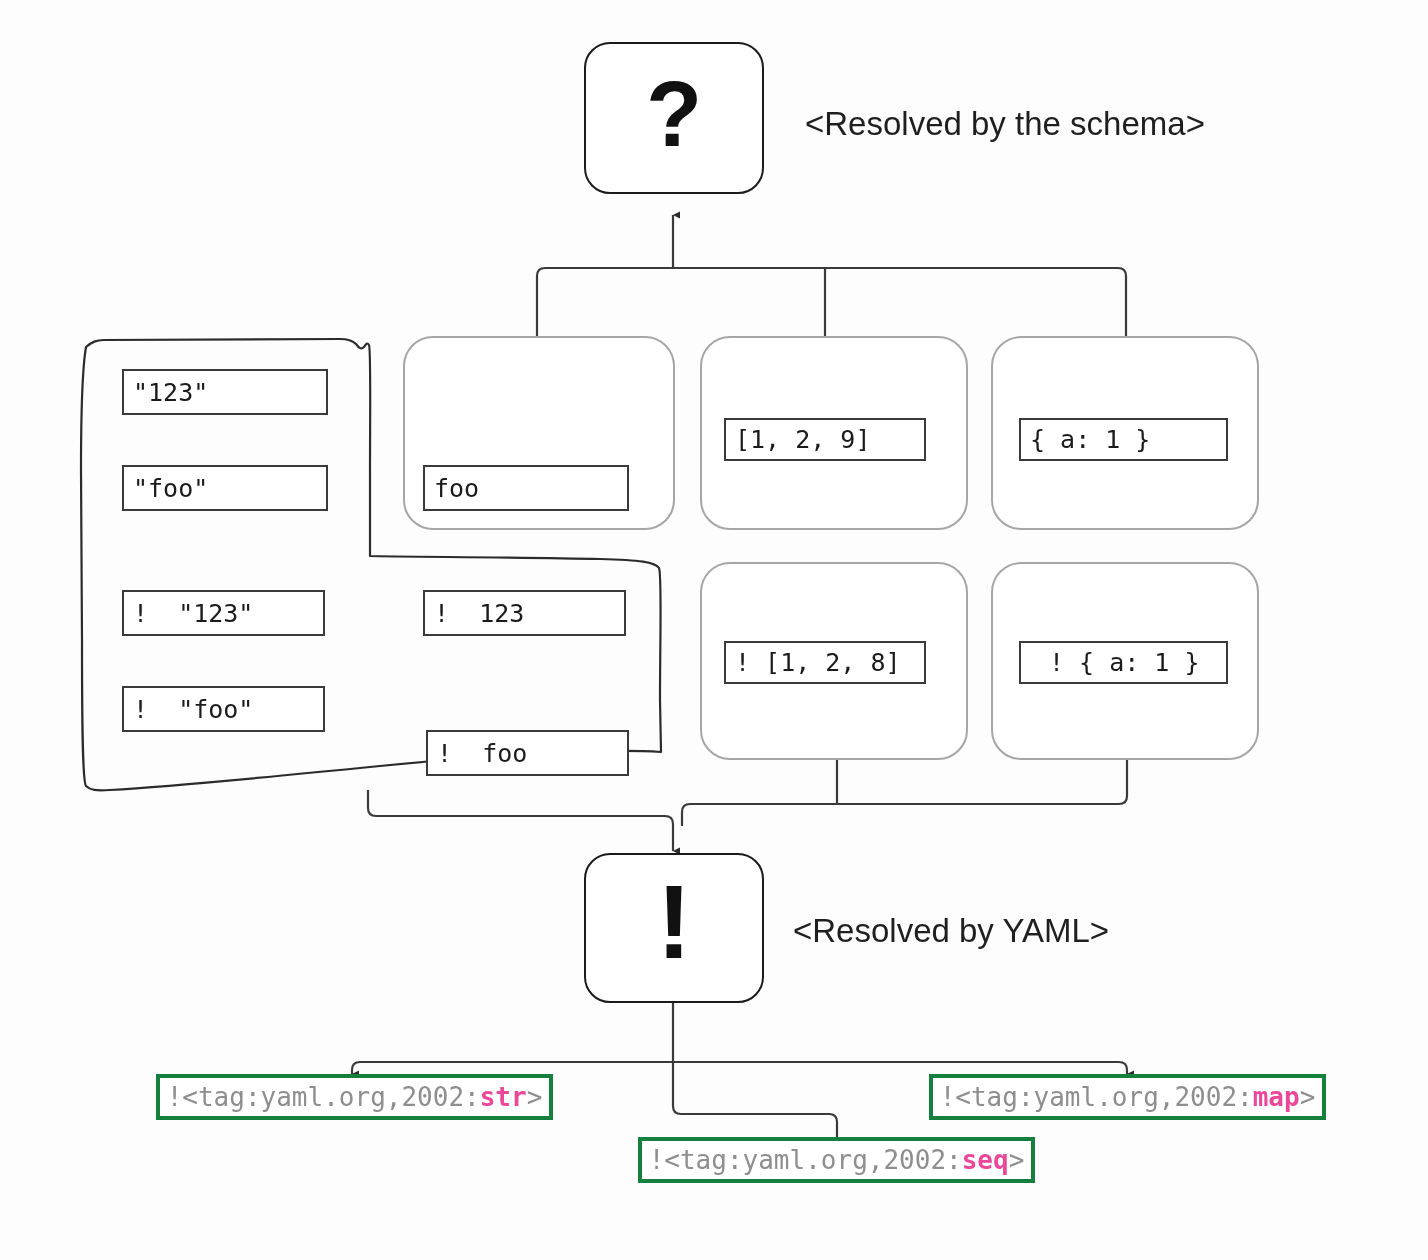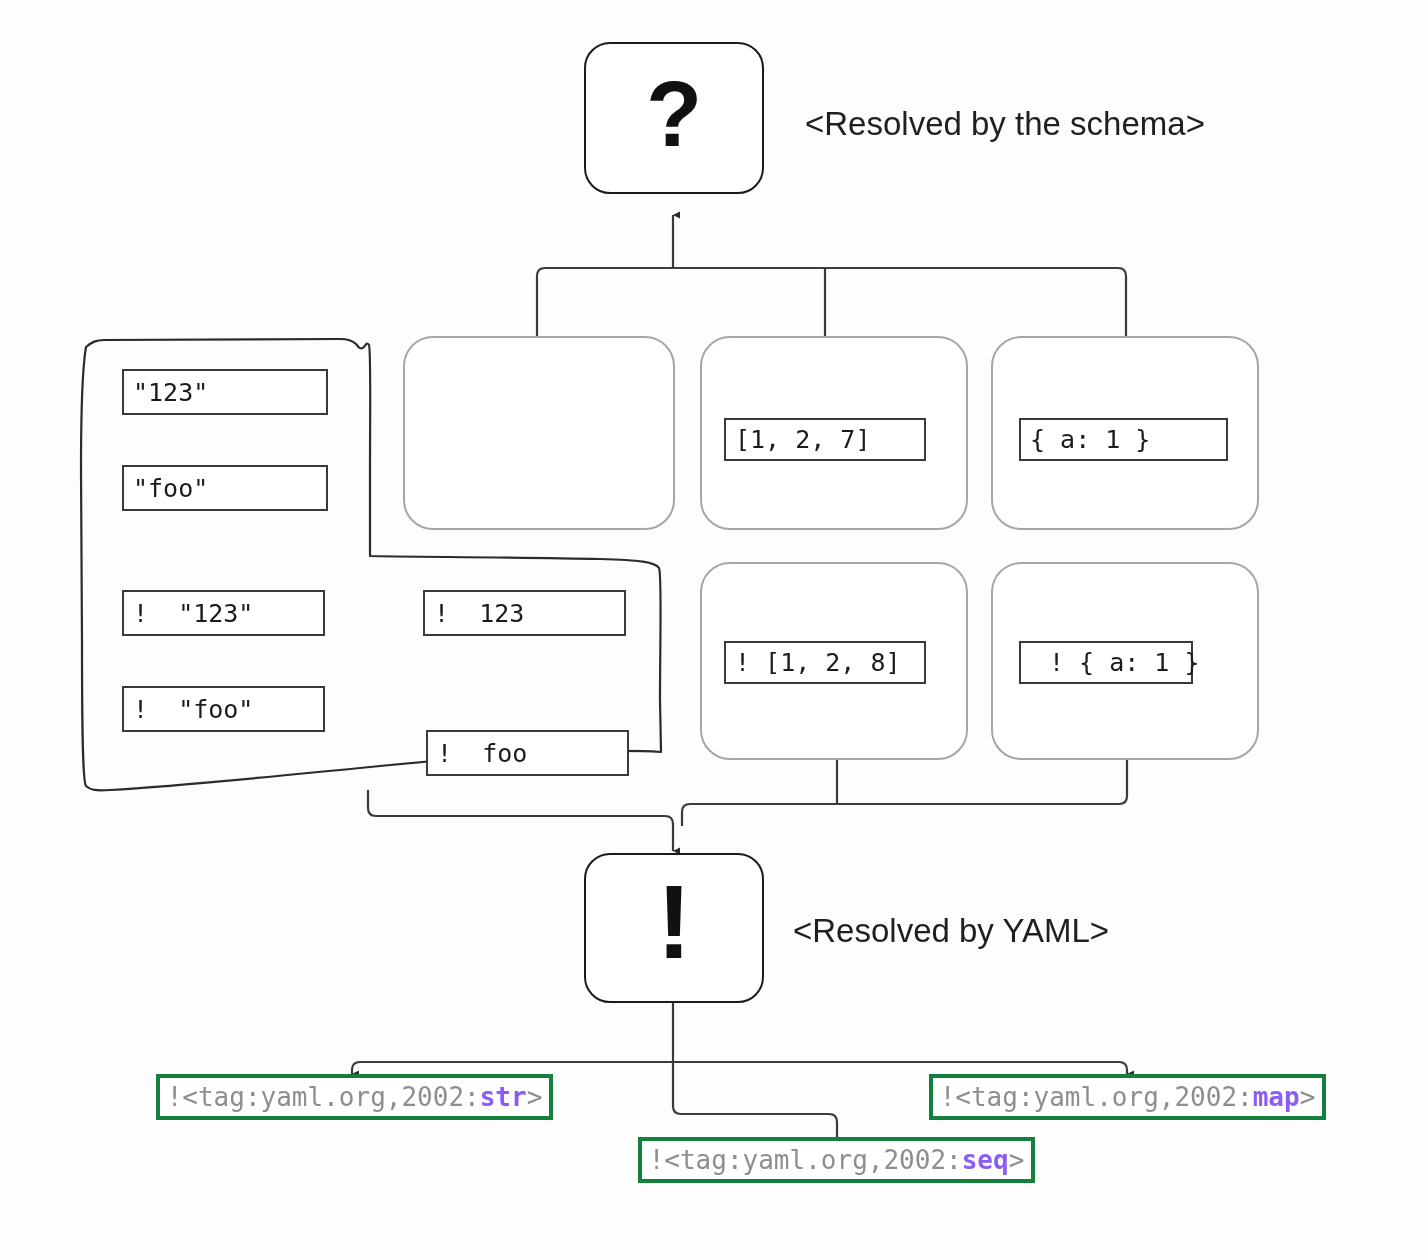--- a/index.html
+++ b/index.html
@@ -173,7 +173,7 @@
   <div class="cell" style="left:423px;top:590px;width:203px;height:46px;">!  123</div>
   <div class="cell" style="left:426px;top:686px;width:203px;height:46px;margin-top:44px;">!  foo</div>
 
-  <div class="cell" style="left:724px;top:418px;width:202px;height:43px;">[1, 2, 7]</div>
+  <div class="cell" style="left:724px;top:418px;width:202px;height:43px;">[1, 2, 9]</div>
   <div class="cell" style="left:1019px;top:418px;width:209px;height:43px;">{ a: 1 }</div>
   <div class="cell" style="left:724px;top:641px;width:202px;height:43px;">! [1, 2, 8]</div>
   <div class="cell" style="left:1019px;top:641px;width:174px;height:43px;padding-left:28px;">! { a: 1 }</div>

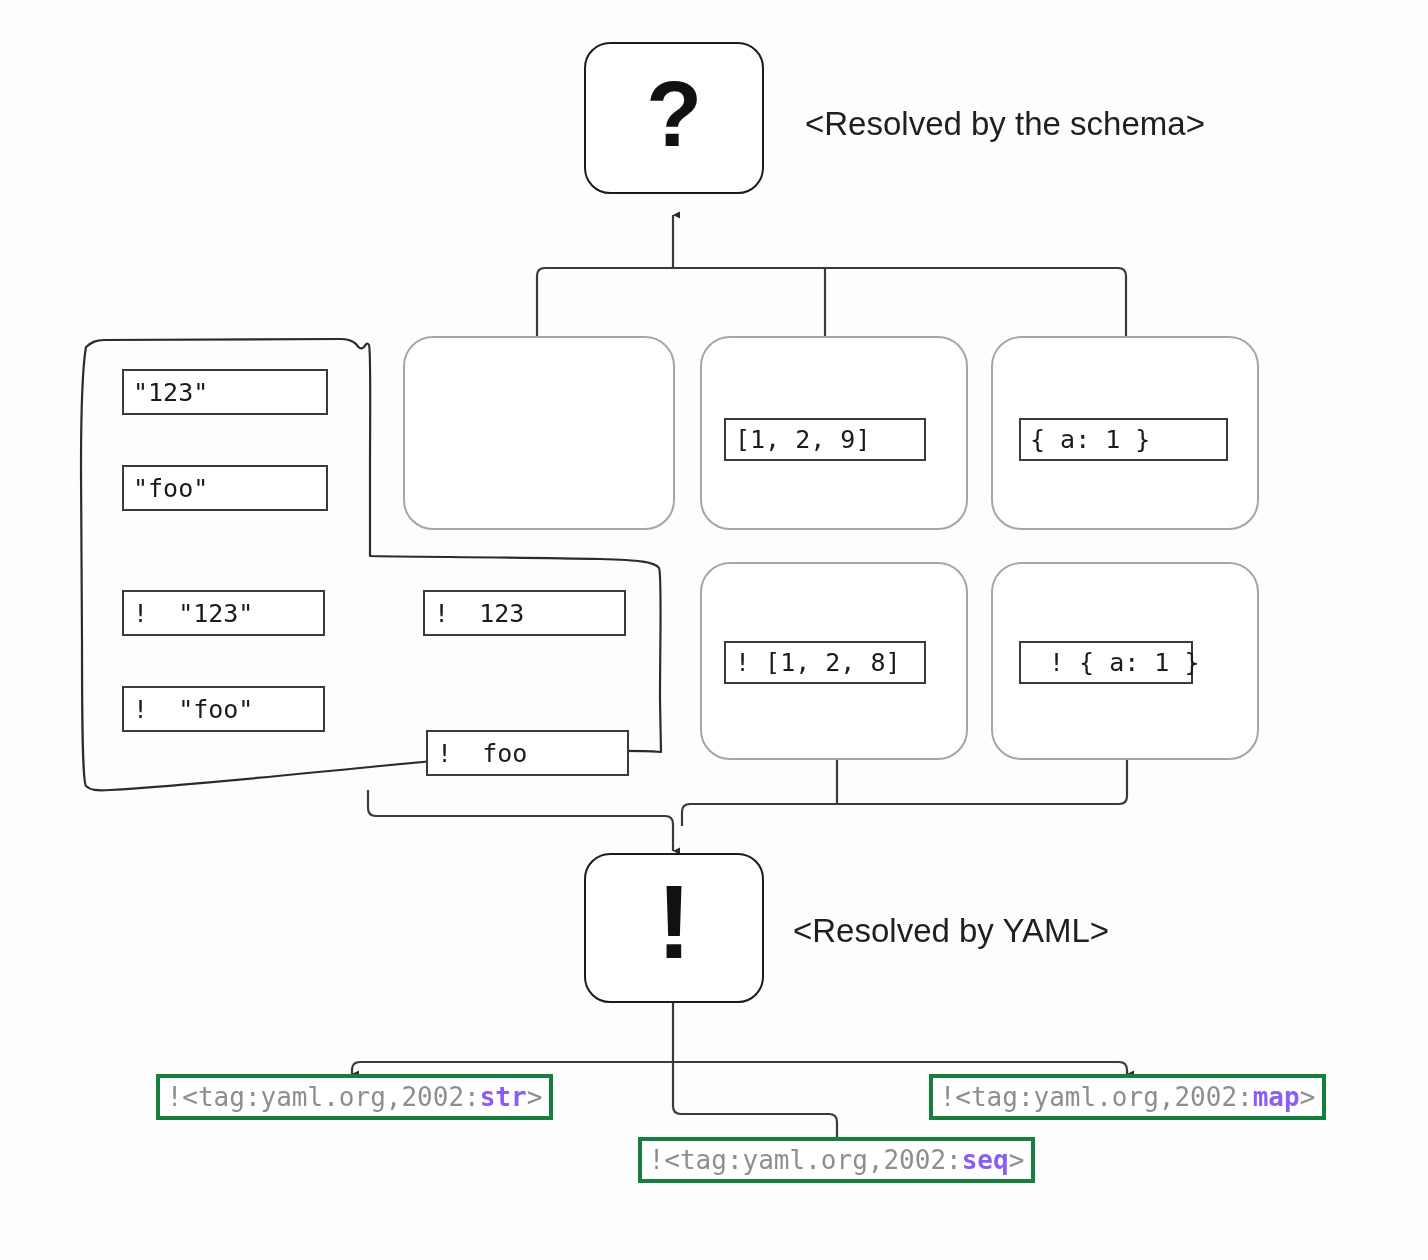--- a/index.html
+++ b/index.html
@@ -169,6 +169,7 @@
   <div class="cell" style="left:122px;top:590px;width:203px;height:46px;">!  "123"</div>
   <div class="cell" style="left:122px;top:686px;width:203px;height:46px;">!  "foo"</div>
 
+  <div class="cell" style="left:423px;top:465px;width:206px;height:46px;">foo</div>
 
   <div class="cell" style="left:423px;top:590px;width:203px;height:46px;">!  123</div>
   <div class="cell" style="left:426px;top:686px;width:203px;height:46px;margin-top:44px;">!  foo</div>

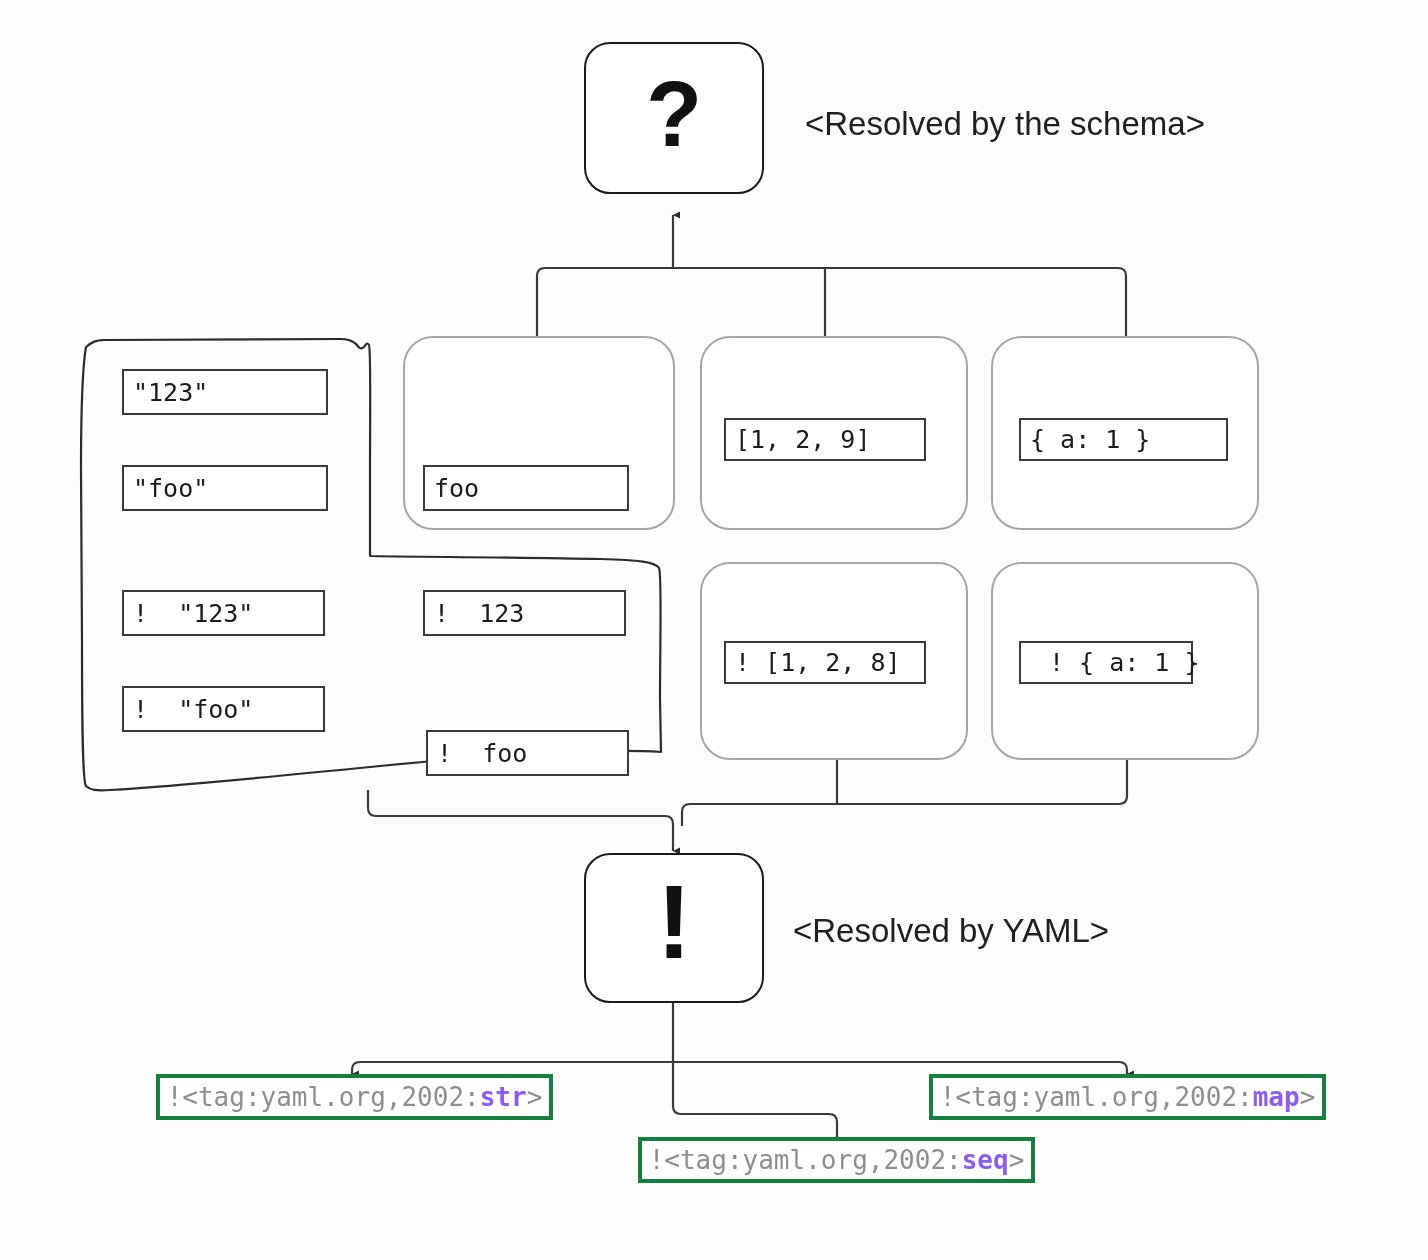--- a/index.html
+++ b/index.html
@@ -177,7 +177,7 @@
   <div class="cell" style="left:724px;top:418px;width:202px;height:43px;">[1, 2, 9]</div>
   <div class="cell" style="left:1019px;top:418px;width:209px;height:43px;">{ a: 1 }</div>
   <div class="cell" style="left:724px;top:641px;width:202px;height:43px;">! [1, 2, 8]</div>
-  <div class="cell" style="left:1019px;top:641px;width:174px;height:43px;padding-left:28px;">! { a: 1 }</div>
+  <div class="cell" style="left:1019px;top:641px;width:209px;height:43px;padding-left:28px;">! { a: 1 }</div>
 
   <div class="tagbox" style="left:156px;top:1074px;width:397px;height:46px;">
     <span>!&lt;tag:yaml.org,2002:</span><span class="kind">str</span><span>&gt;</span>

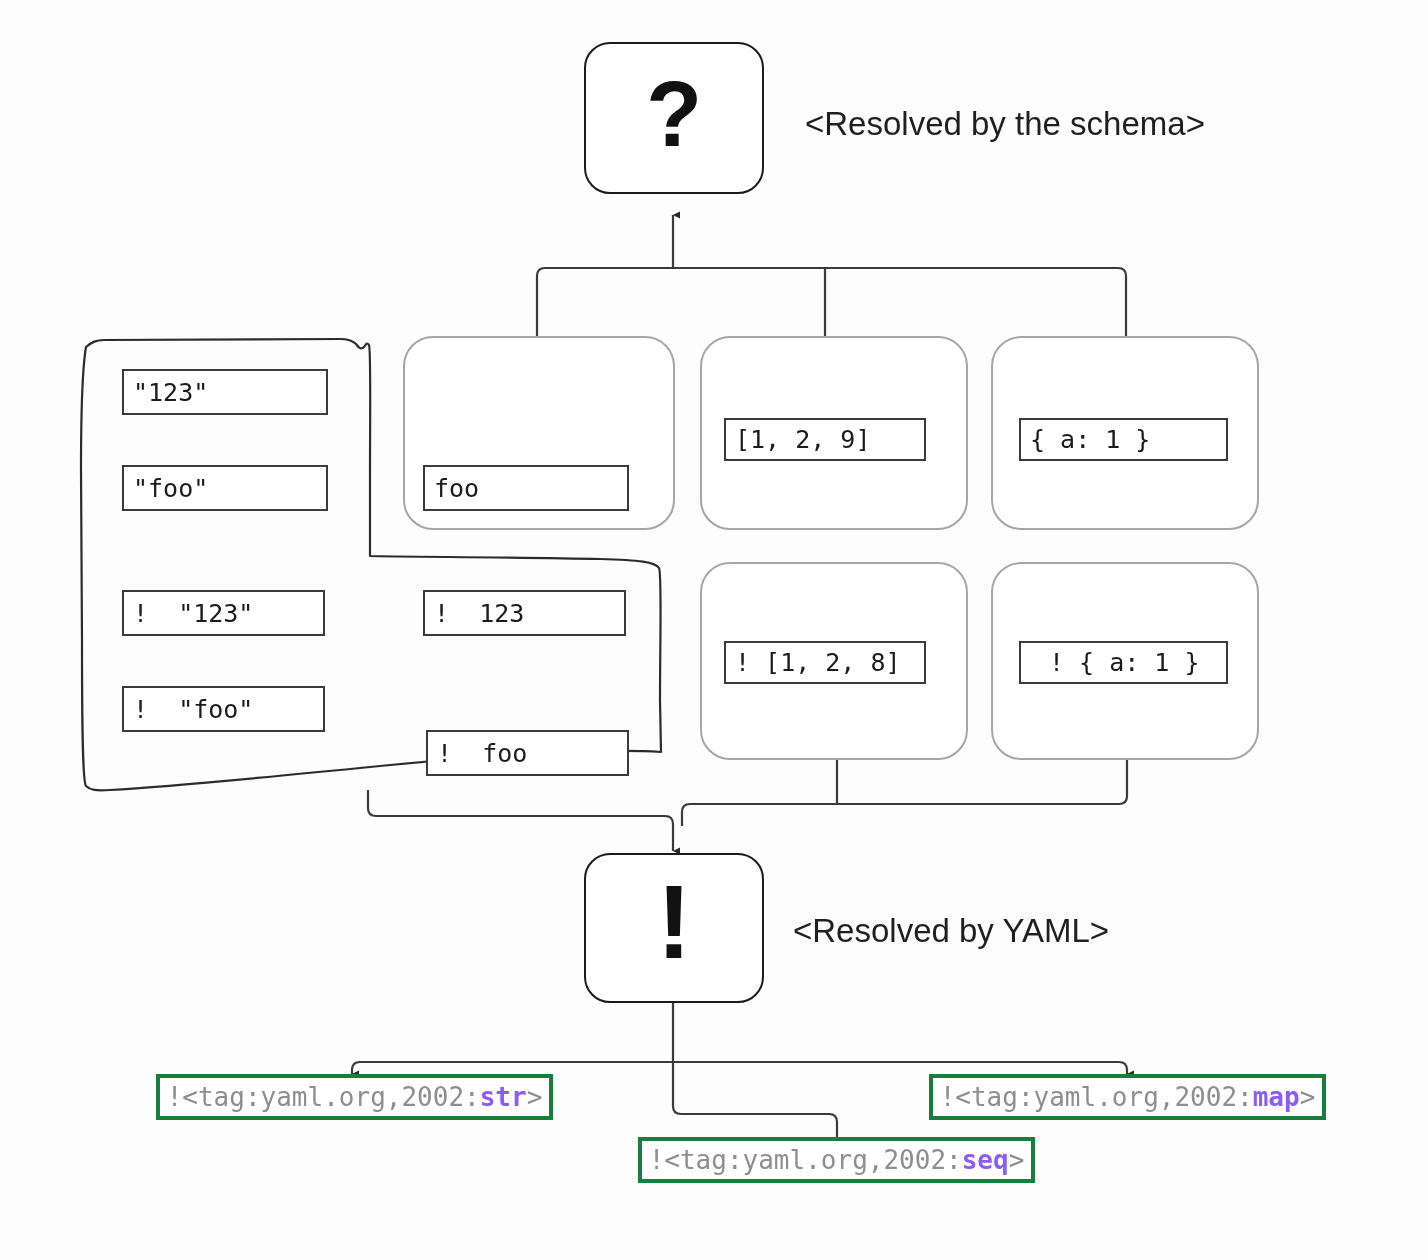--- a/index.html
+++ b/index.html
@@ -84,7 +84,7 @@
     white-space:pre;
     z-index:4;
   }
-  .tagbox .kind{color:#8b5cf6;font-weight:700;}
+  .tagbox .kind{color:#ec4899;font-weight:700;}
 
   
   #lasso{position:absolute;left:0;top:0;width:1428px;height:1260px;z-index:2;pointer-events:none;}

